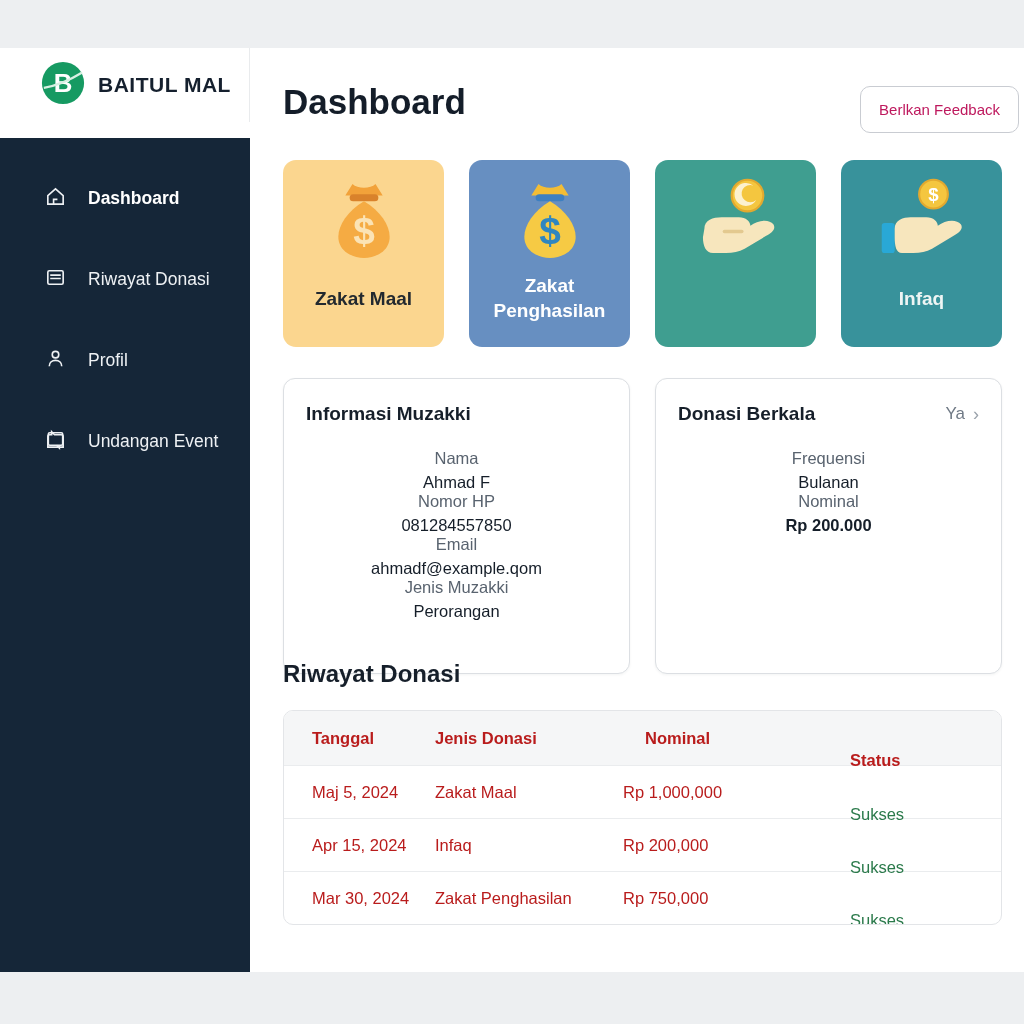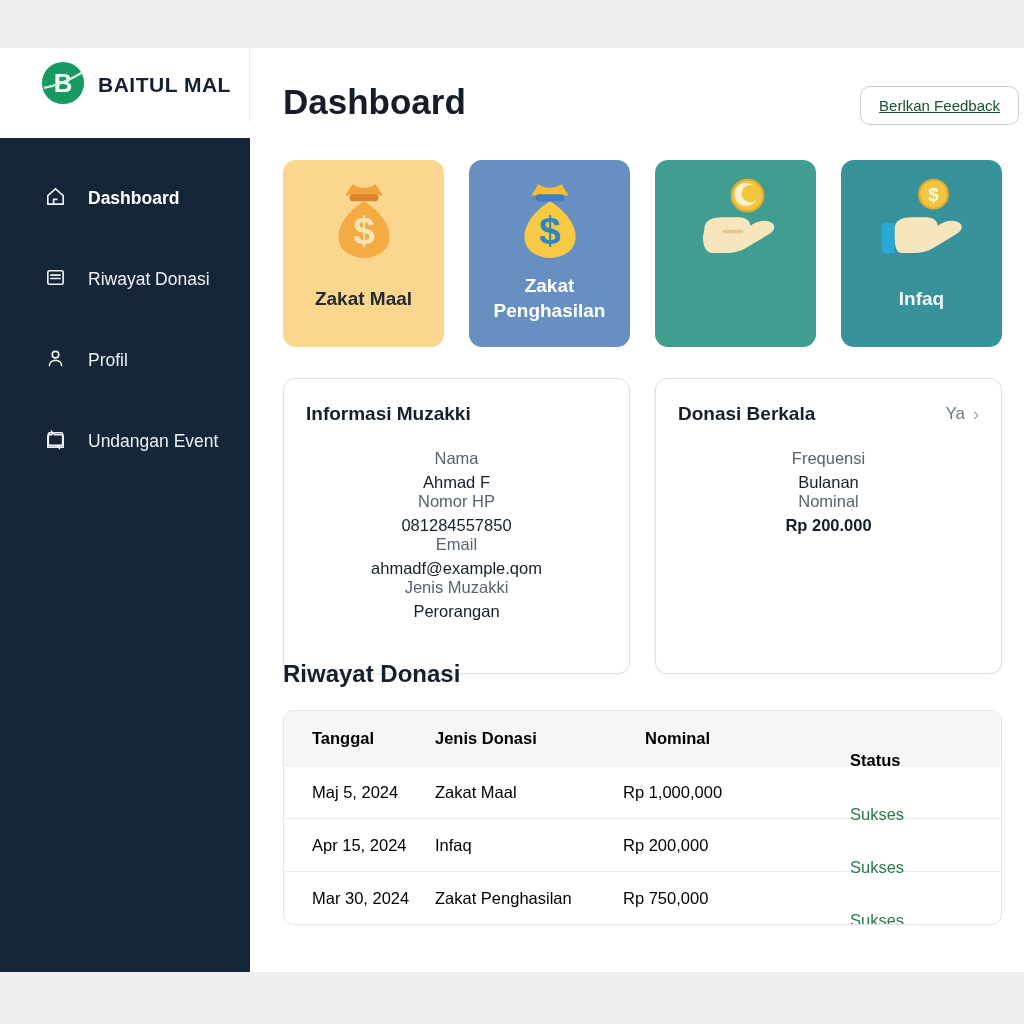--- a/index.html
+++ b/index.html
@@ -37,10 +37,10 @@
   .main { position:absolute; left:250px; top:0; width:774px; height:924px; }
   .page-title { position:absolute; left:33px; top:34px; font-size:35px; font-weight:700; color:#141d29; }
   .feedback-btn {
-    position:absolute; right:5px; top:38px; height:39px; padding:0 18px;
+    position:absolute; right:5px; top:38px; height:47px; padding:0 18px;
     background:#ffffff; border:1px solid #c9ccd2; border-radius:10px;
-    font-size:15px; color:#14532d; font-family:"Liberation Sans",sans-serif;
-    line-height:37px; cursor:pointer;text-decoration:underline;
+    font-size:15px; color:#be185d; font-family:"Liberation Sans",sans-serif;
+    line-height:37px; cursor:pointer;
   }
   
   .qrow { position:absolute; left:33px; top:112px; display:flex; gap:25px; }

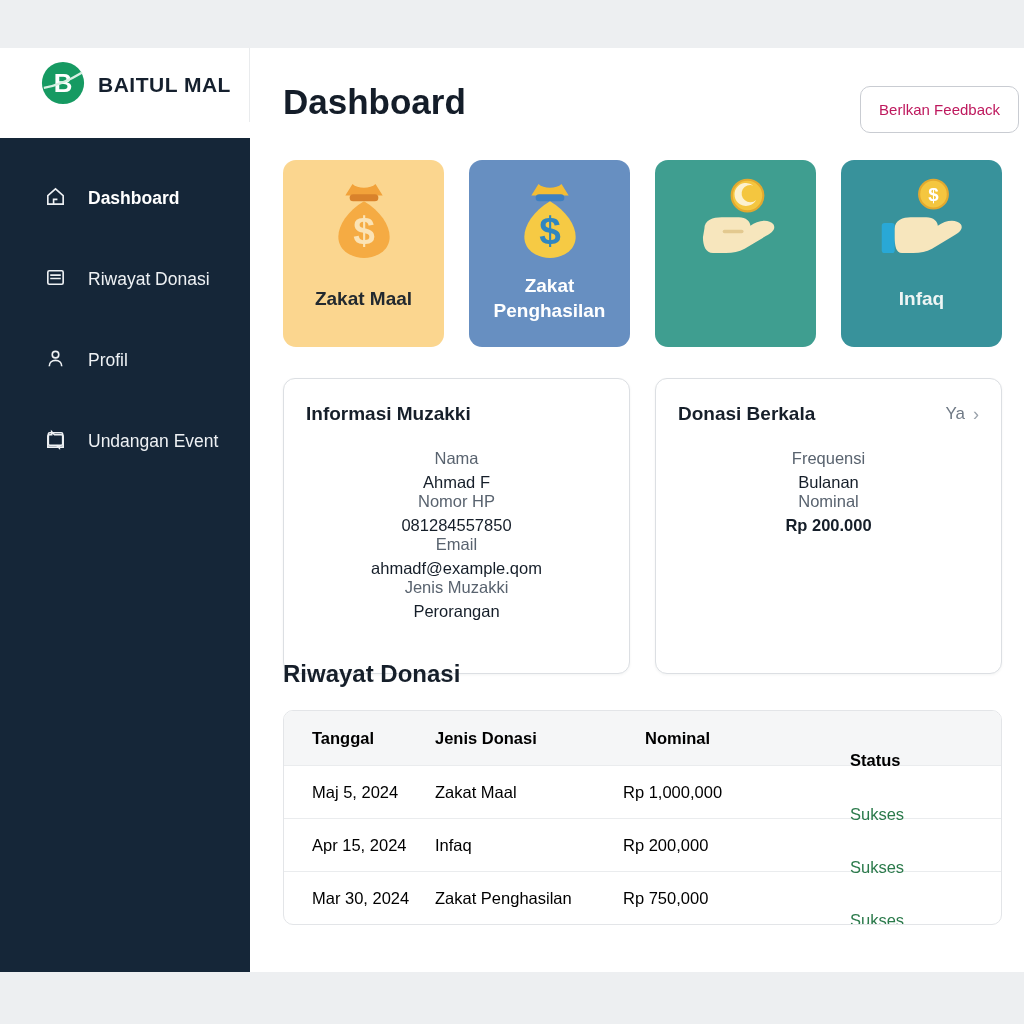--- a/index.html
+++ b/index.html
@@ -78,7 +78,7 @@
   }
   .trow { display:flex; align-items:center; height:53px; border-top:1px solid #eaecee; }
   .trow.head { height:54px; background:#f5f6f7; border-top:none; font-weight:700; }
-  .tc { font-size:16.5px; color:#000000; }
+  .tc { font-size:16.5px; color:#b91c1c; }
   .tc1 { width:151px; padding-left:28px; }
   .tc2 { width:188px; }
   .tc3 { width:227px; }

